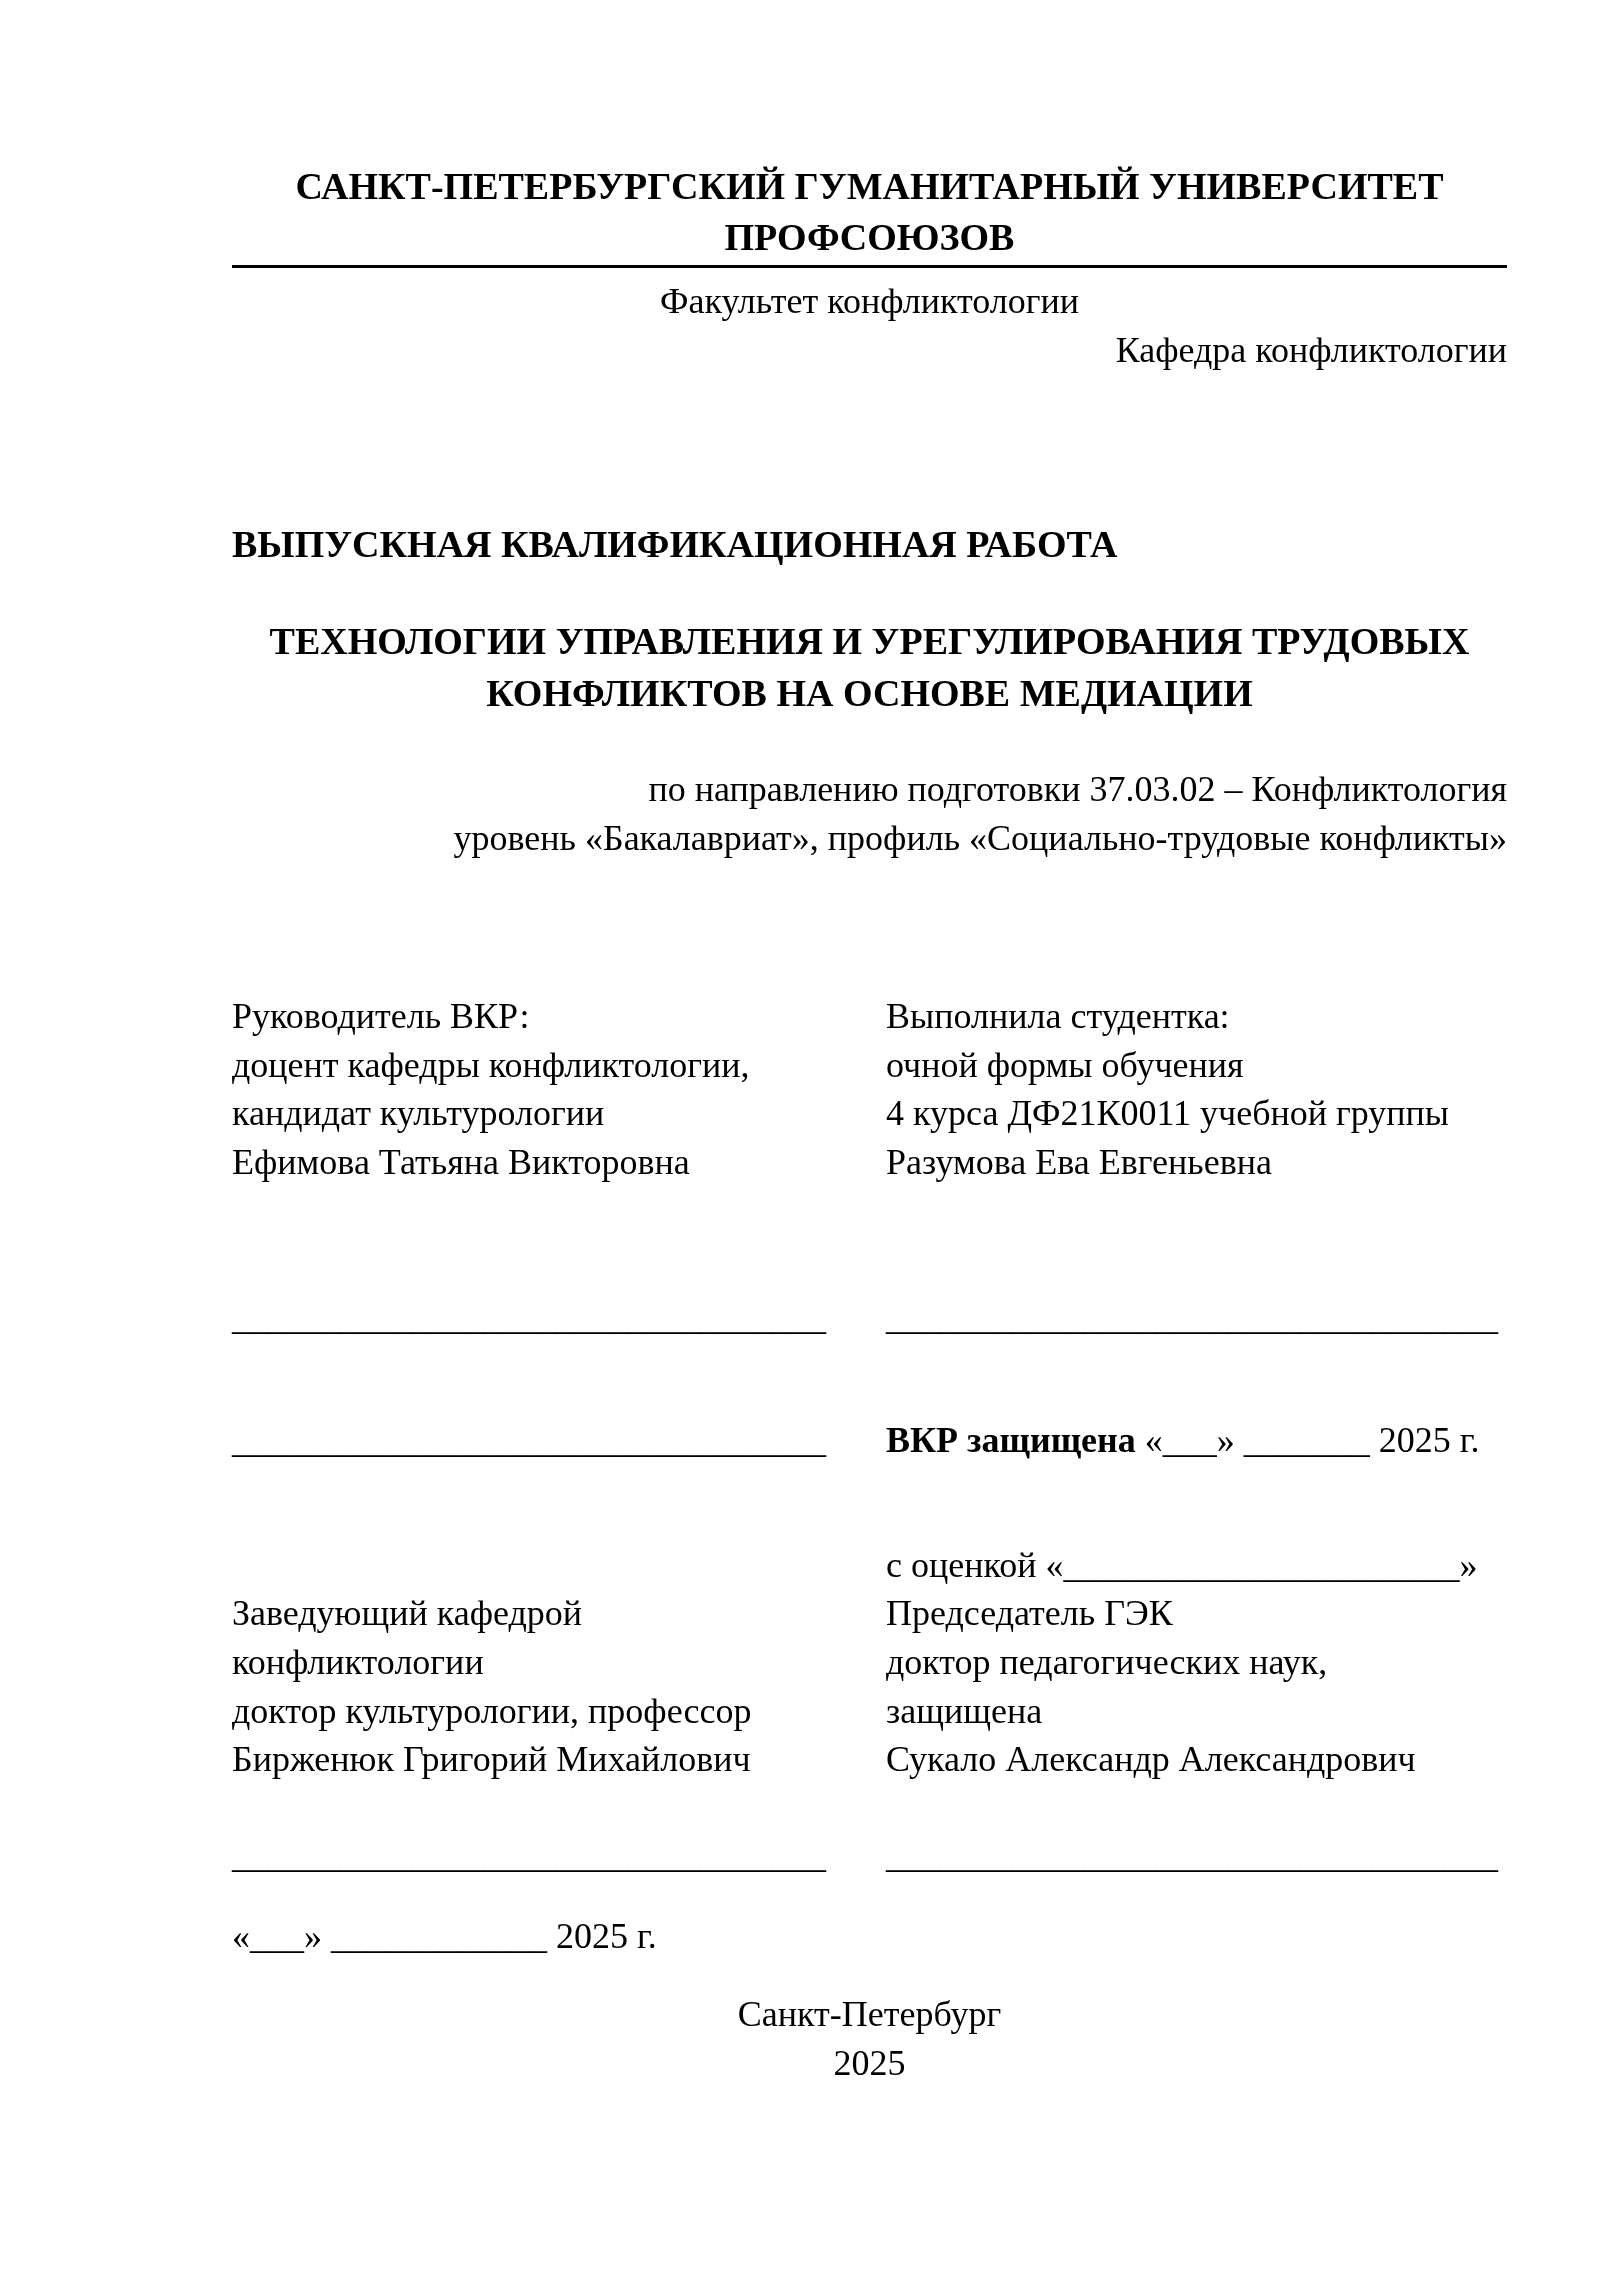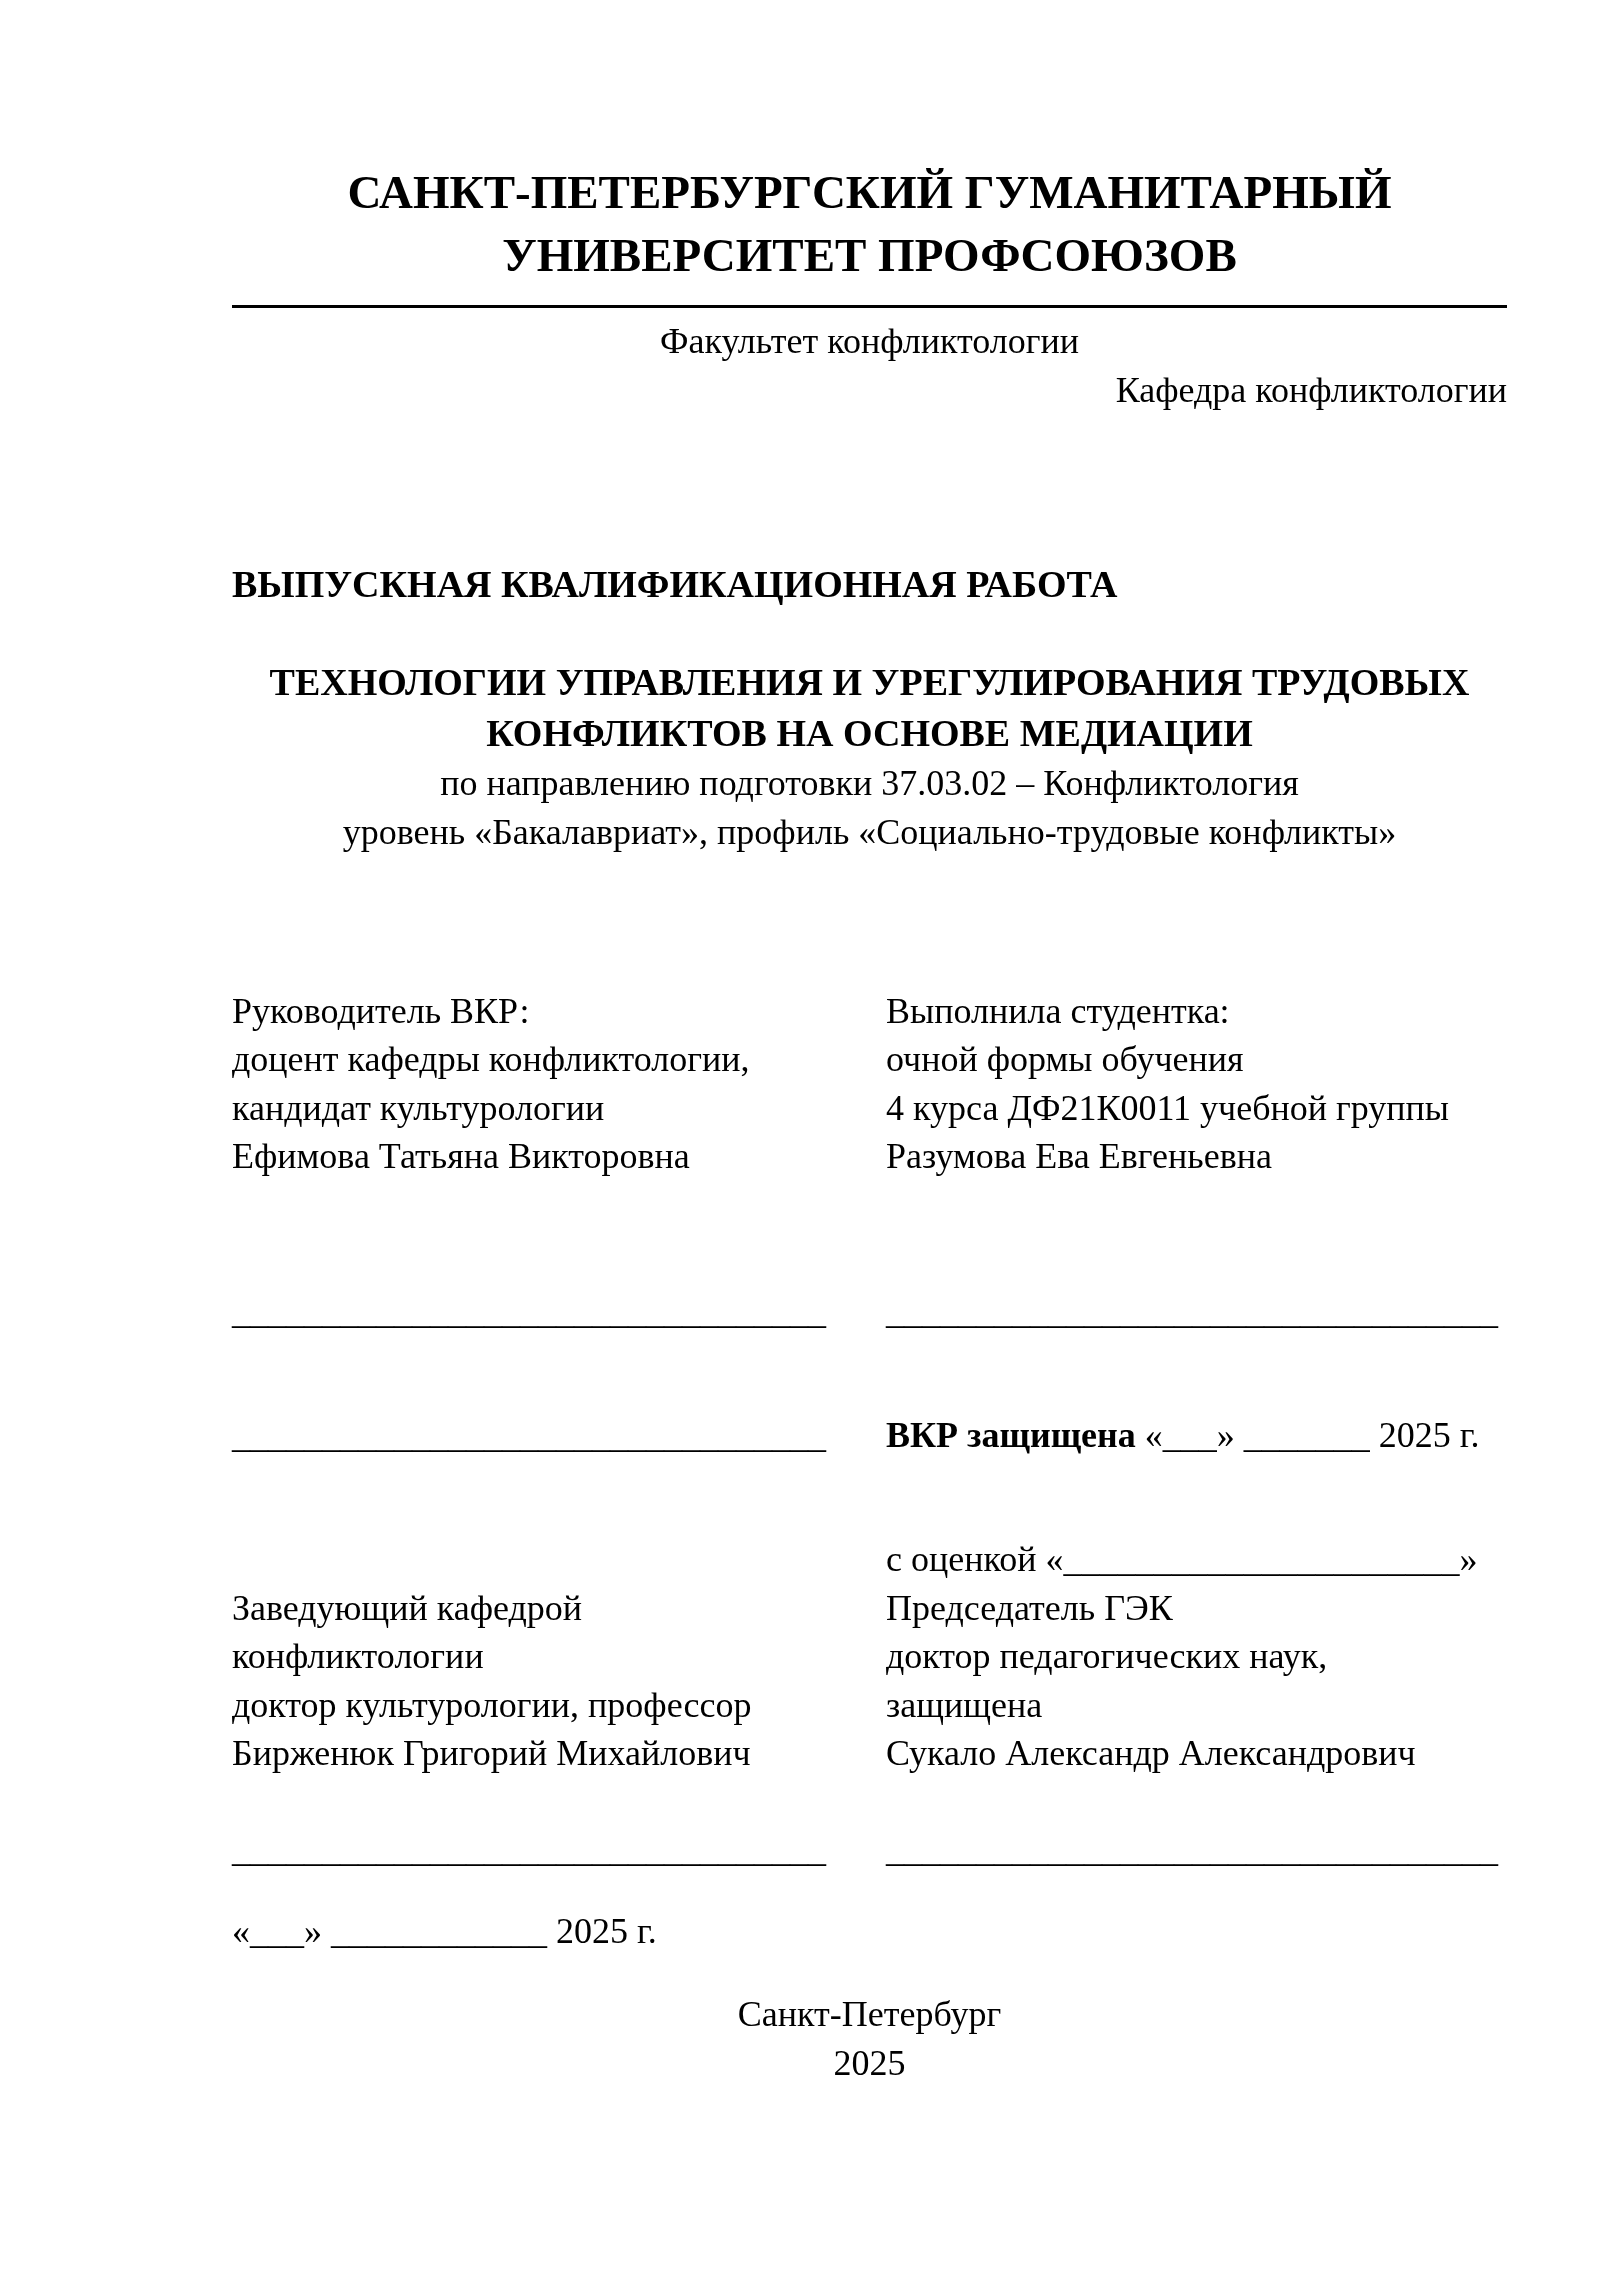--- a/index.html
+++ b/index.html
@@ -19,10 +19,10 @@
   .b { font-weight: bold; }
   .header-line {
     font-weight: bold;
-    font-size: 47px;
+    font-size: 38px;
     text-align: center;
     border-bottom: 3.1px solid #000;
-    padding-bottom: 17px;
+    padding-bottom: 1px;
   }
   .faculty { text-align: center; margin-top: 9.4px; }
   .department { text-align: right; }

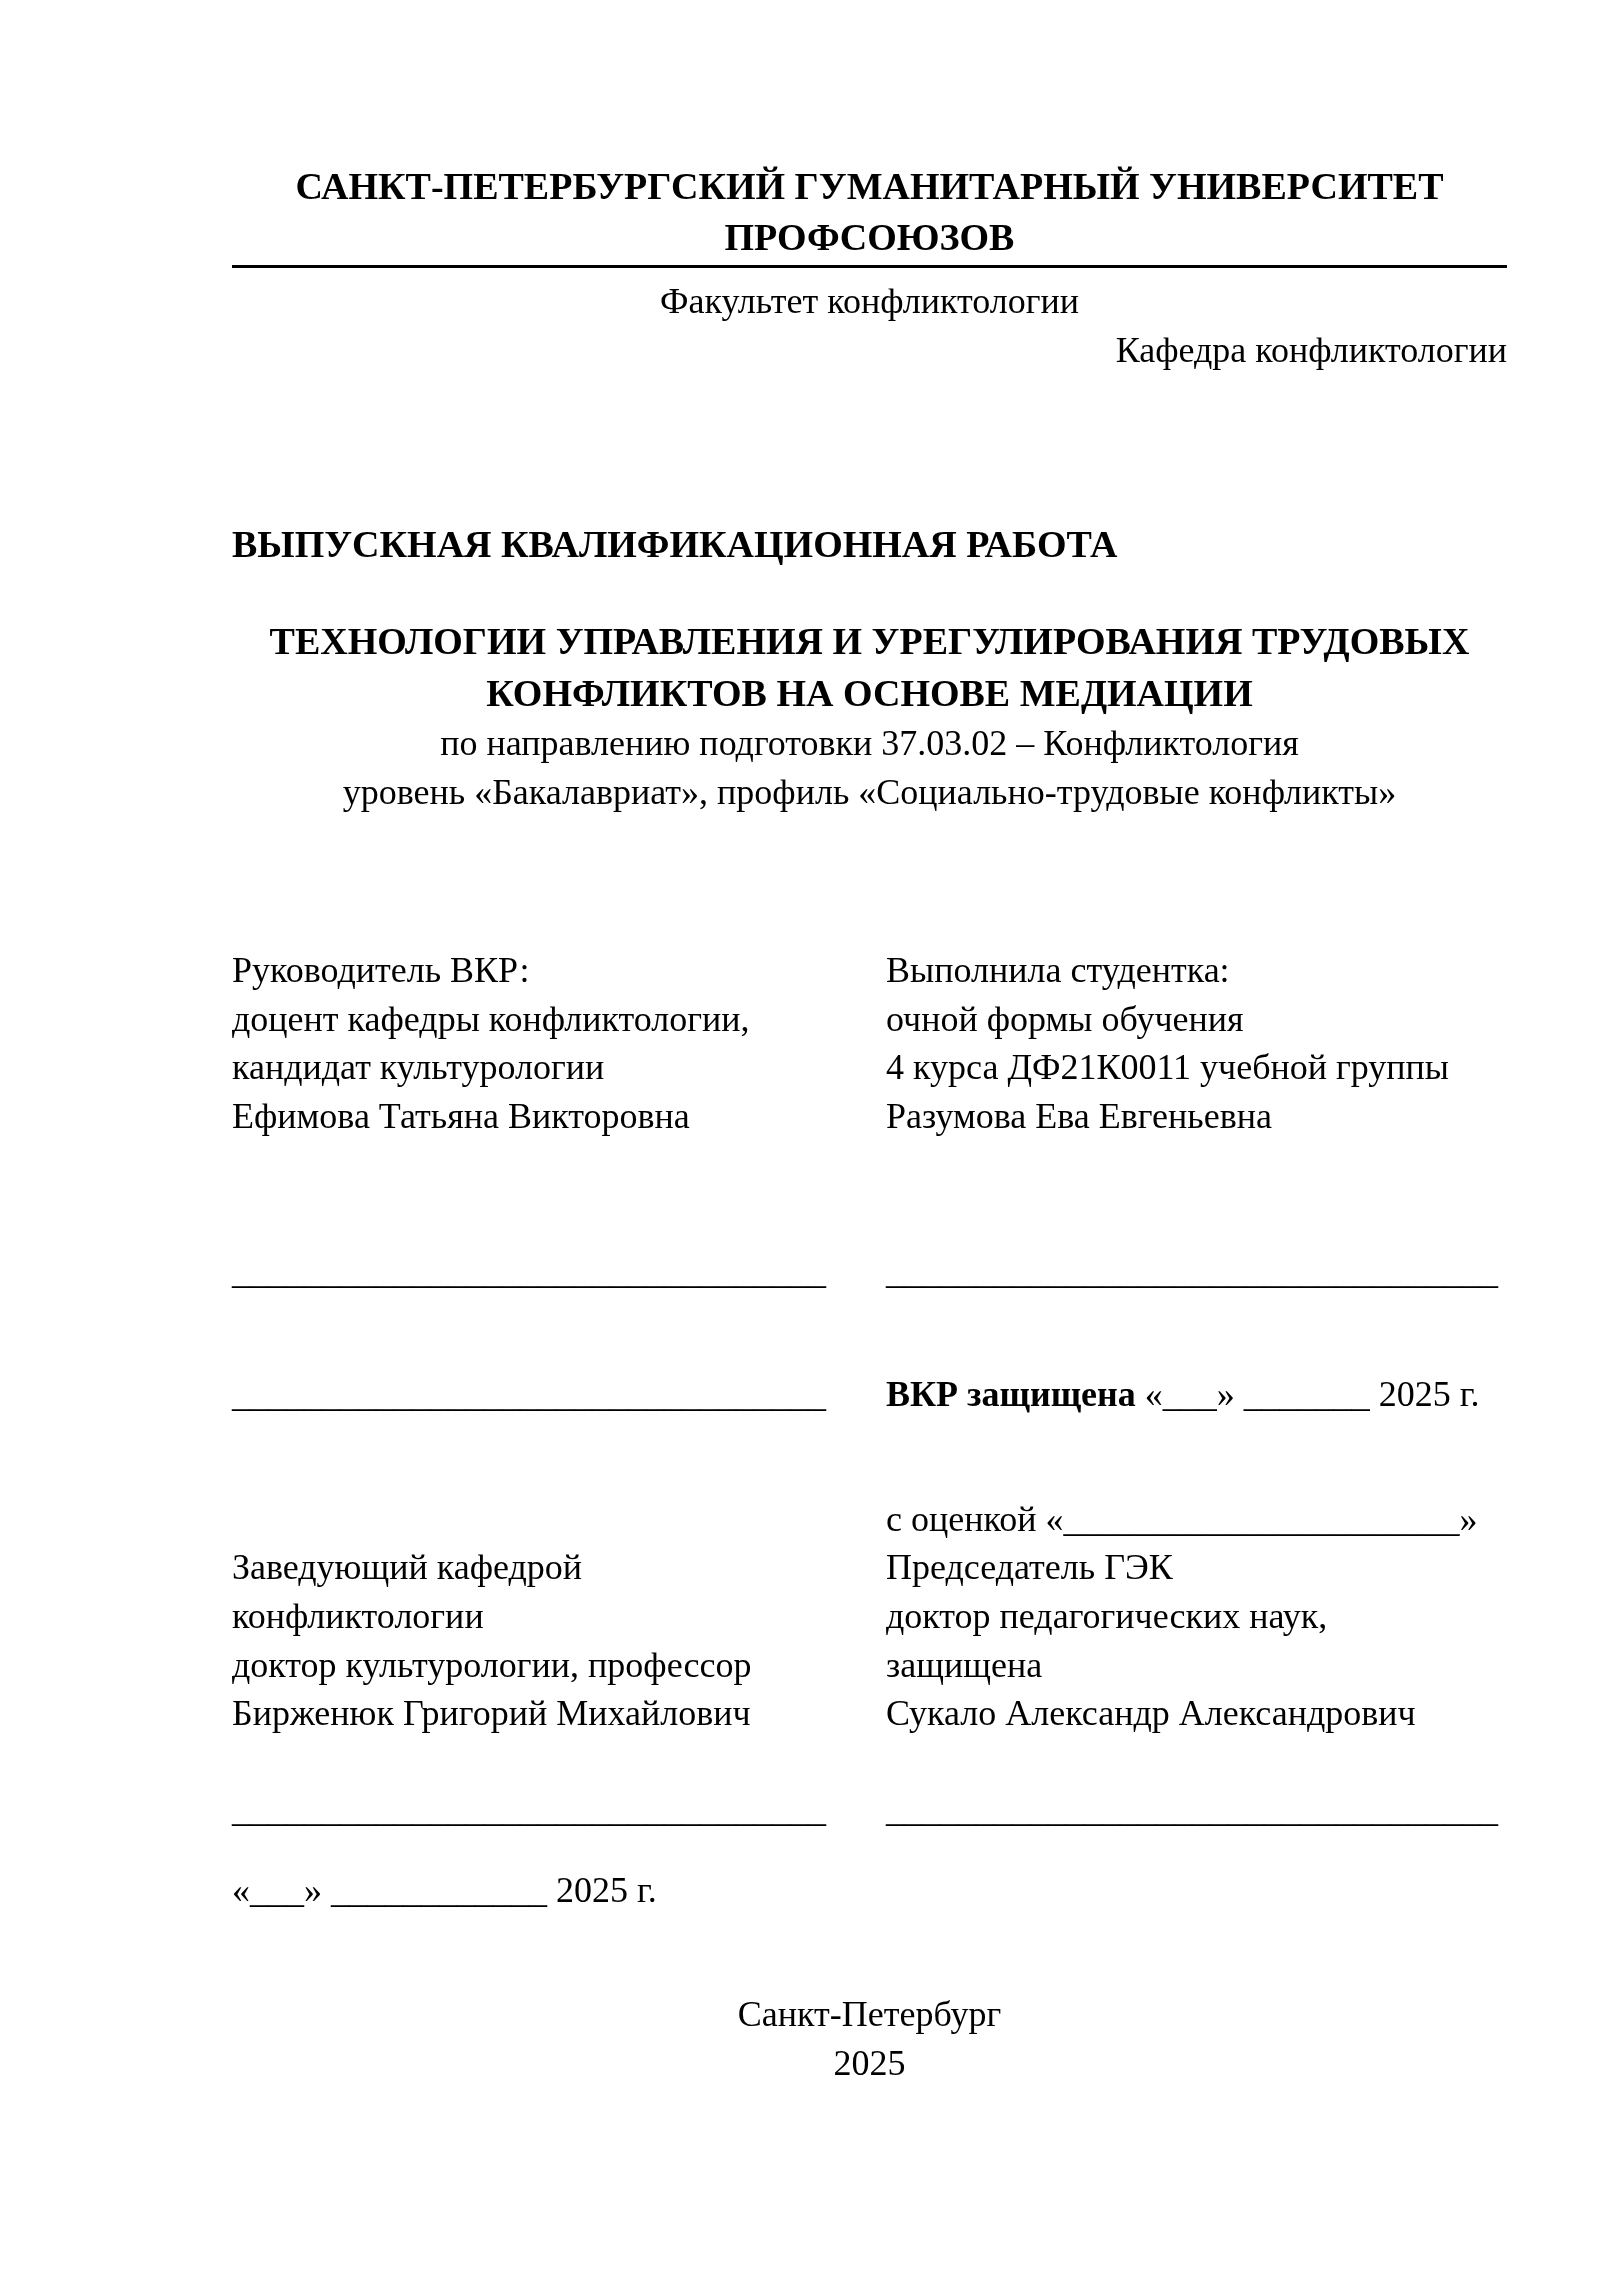--- a/index.html
+++ b/index.html
@@ -38,7 +38,7 @@
     font-size: 38px;
     margin-top: 46px;
   }
-  .direction-block { text-align: center; }
+  .direction-block { text-align: right; margin-top: 46px; }
   .cols { display: flex; align-items: flex-end; }
   .cols-info { margin-top: 98px; }
   .col-left { flex: 0 0 654px; }

